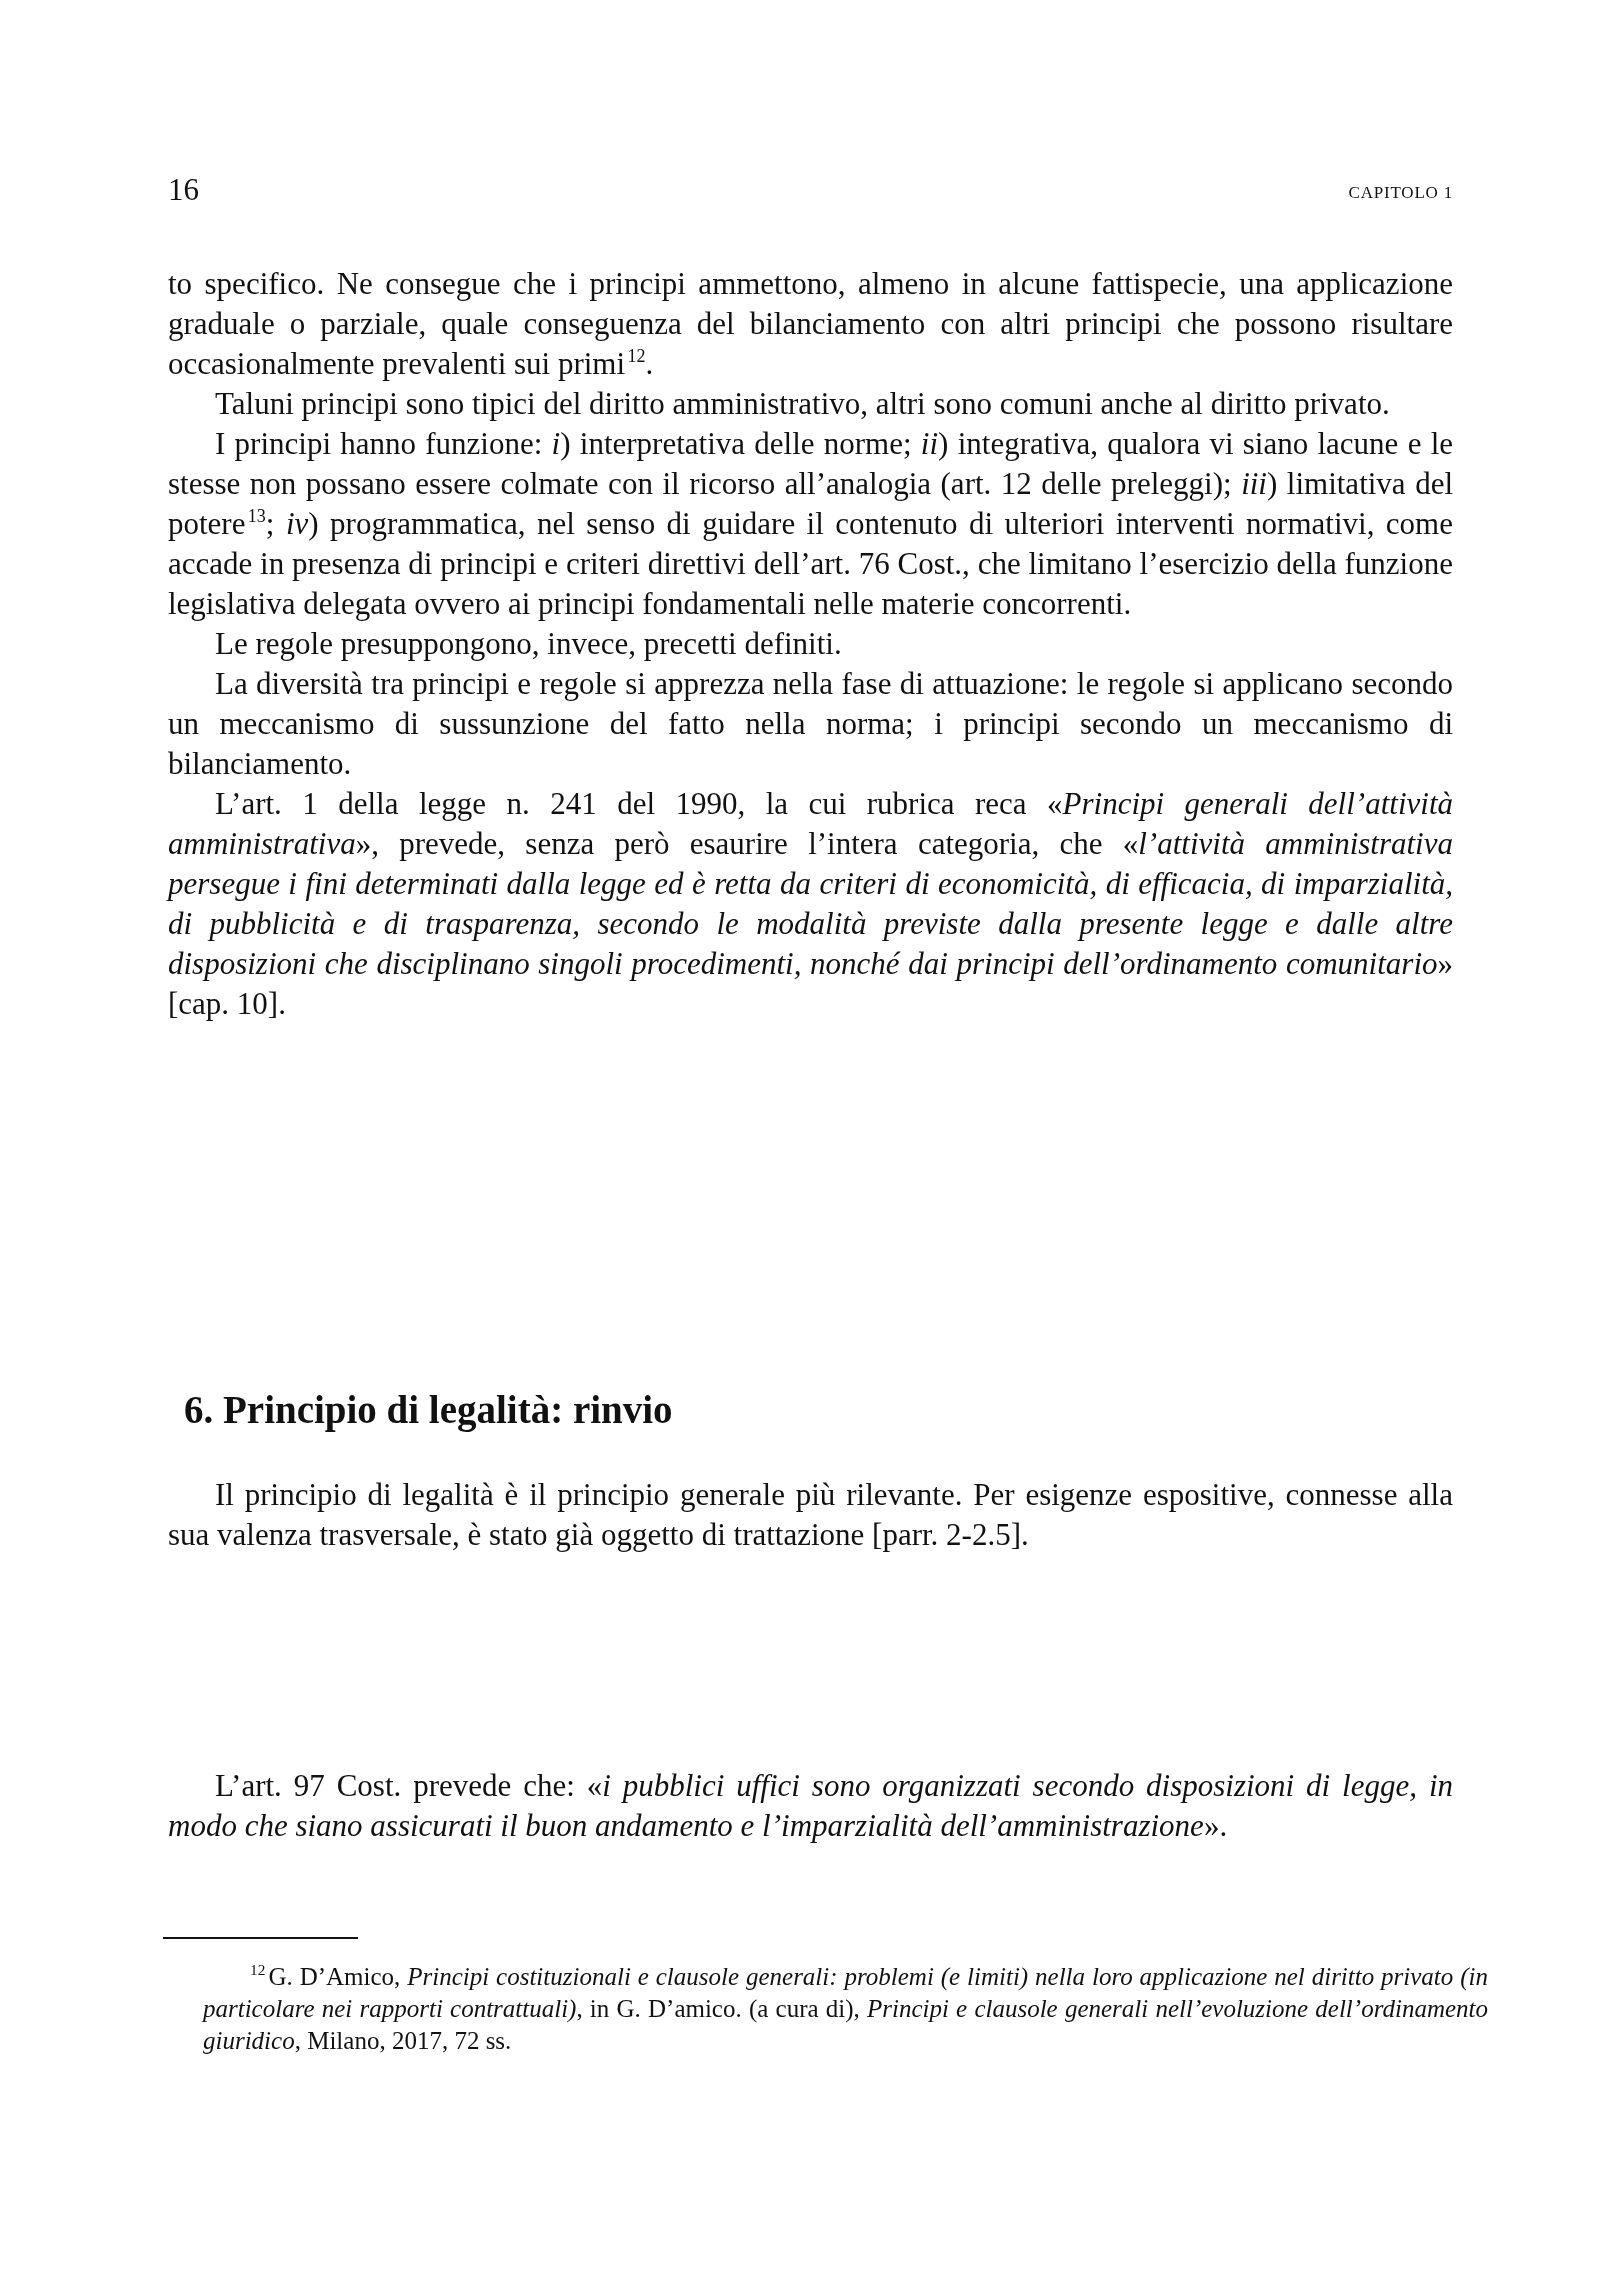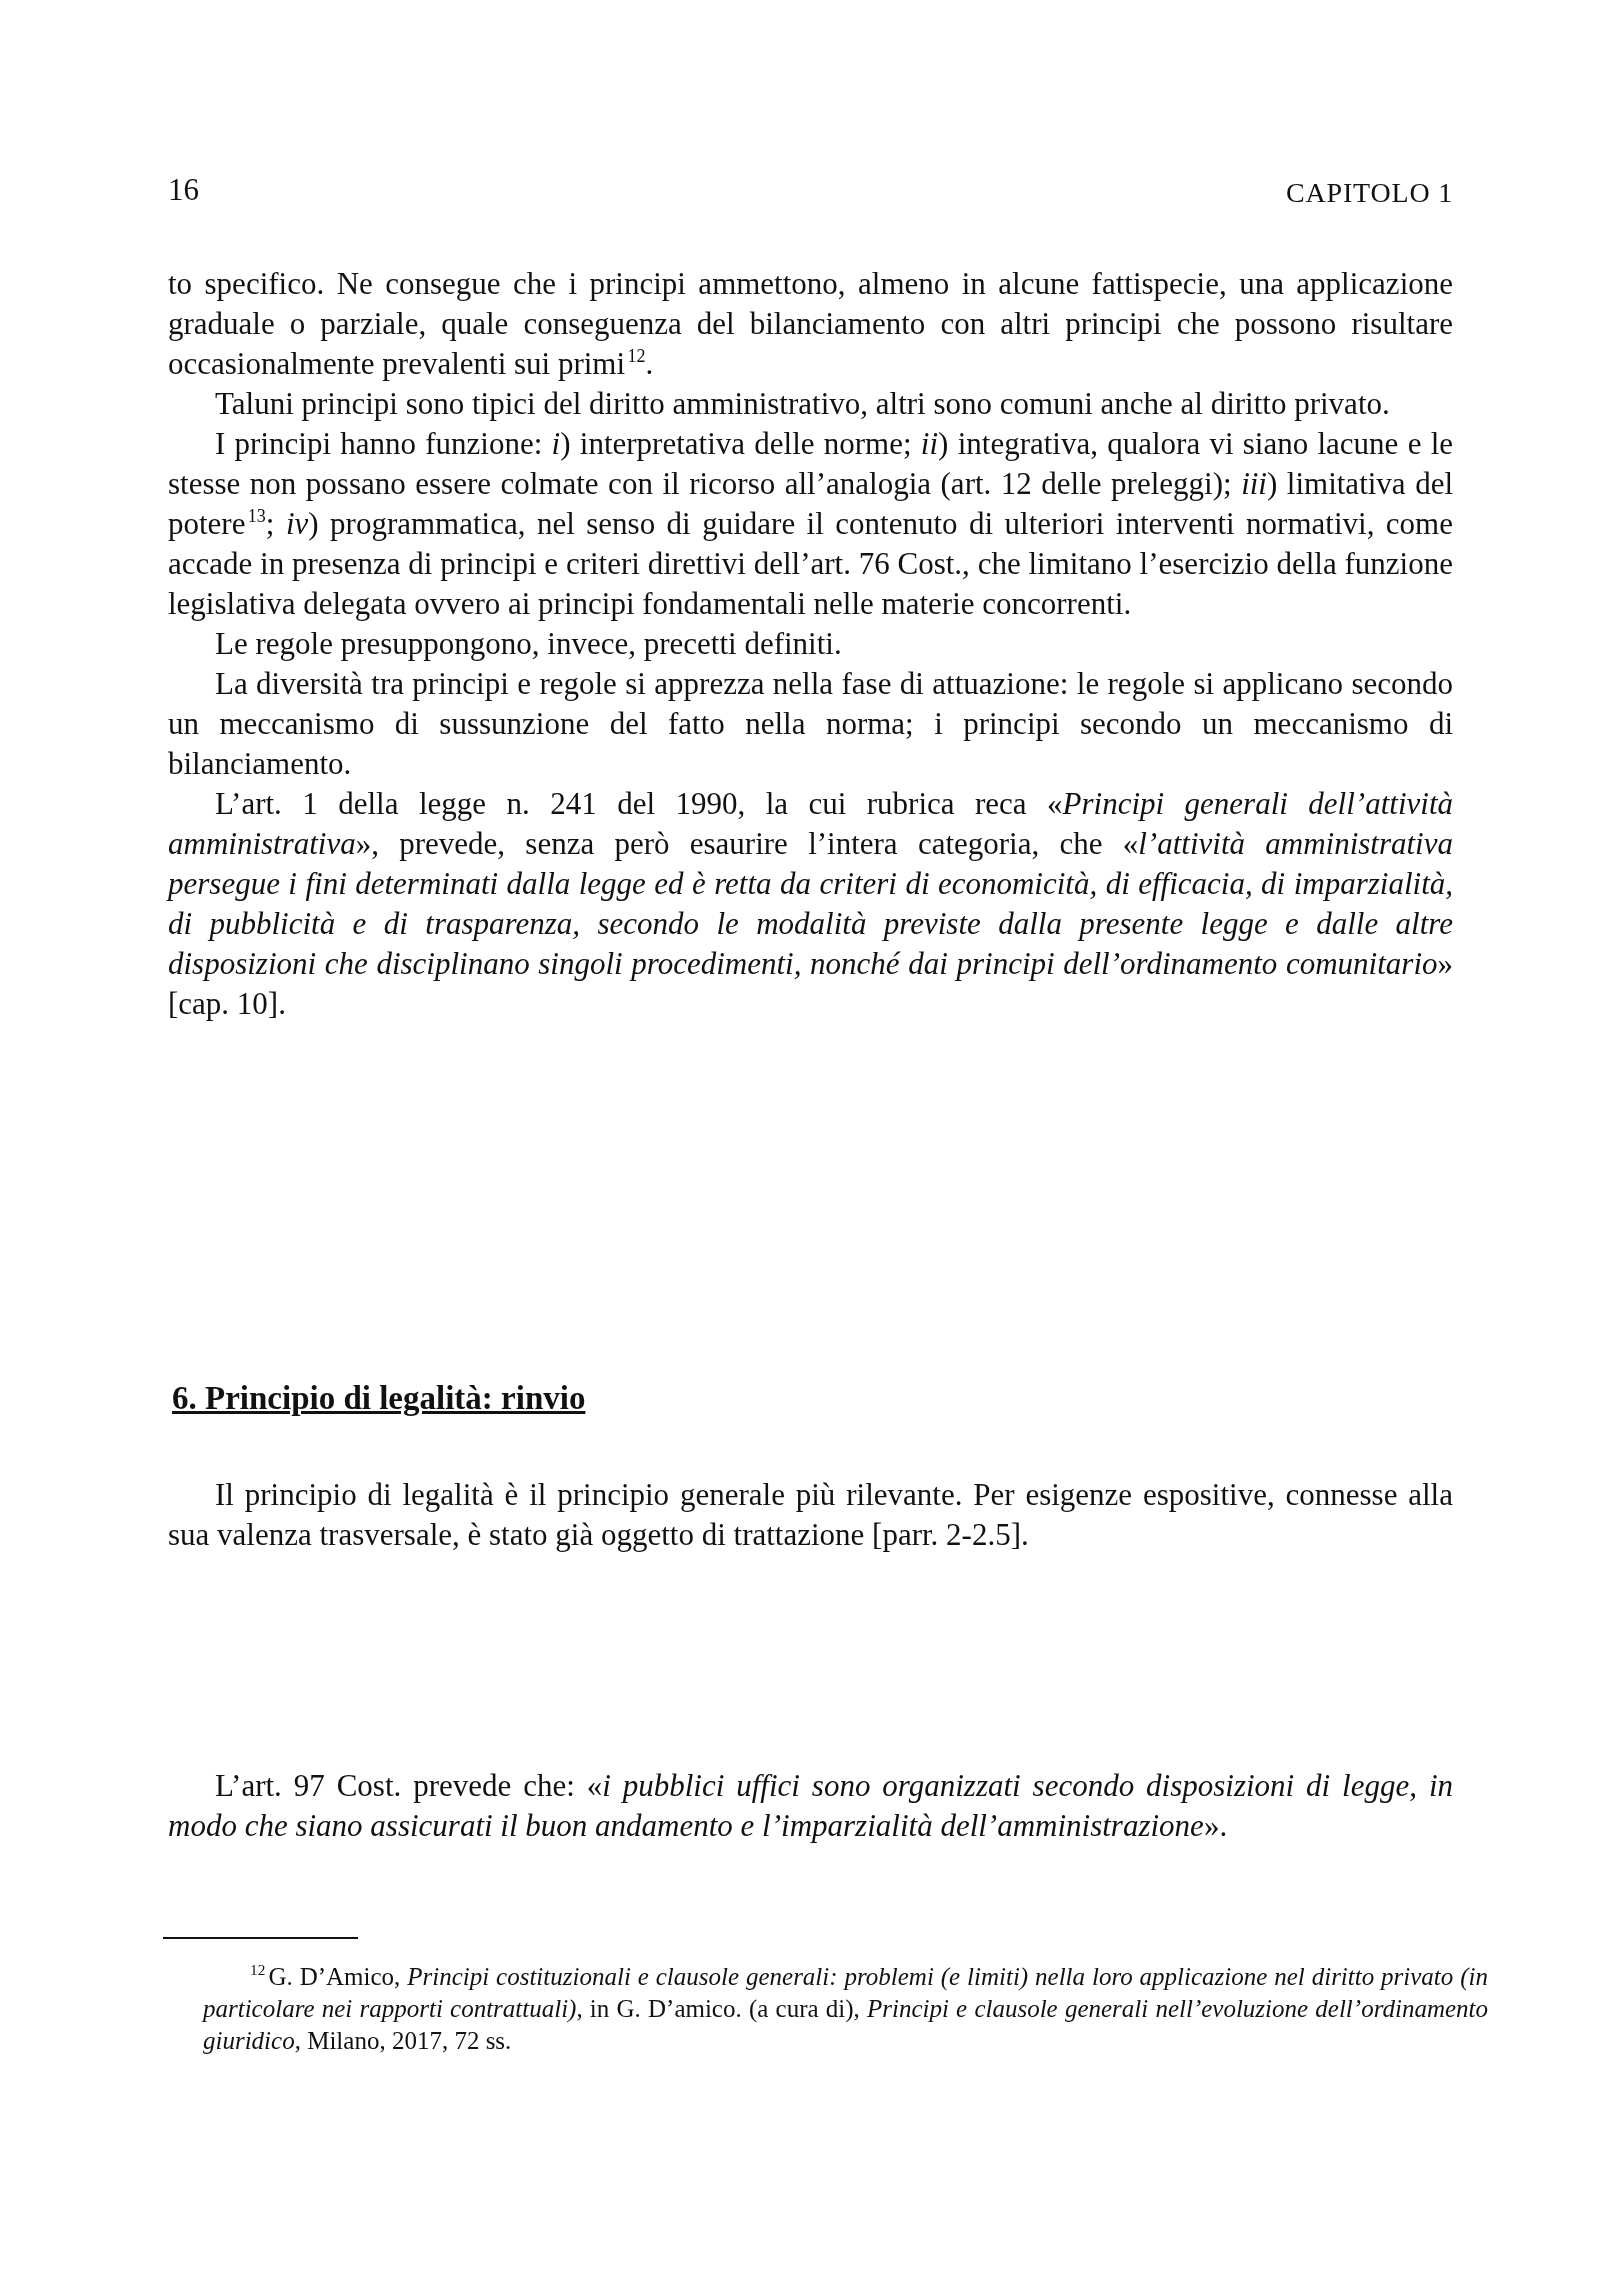--- a/index.html
+++ b/index.html
@@ -10,7 +10,7 @@
   .page { position: absolute; left: 0; top: 0; width: 1288px; height: 2284px; }
   .running-head { position: absolute; top: 169px; left: 168px; width: 1285px; height: 42px; }
   .page-number { position: absolute; left: 0; top: 0; font-size: 31px; line-height: 42px; }
-  .chapter-label { position: absolute; right: 0; top: 3.2px; font-size: 28px; letter-spacing: 0.8px; line-height: 42px; }
+  .chapter-label { position: absolute; right: 0; top: 3.2px; font-size: 17px; letter-spacing: 0.8px; line-height: 42px; }
   .text-block { position: absolute; left: 168px; width: 1285px; }
   .body-text { top: 264px; }
   p.par {

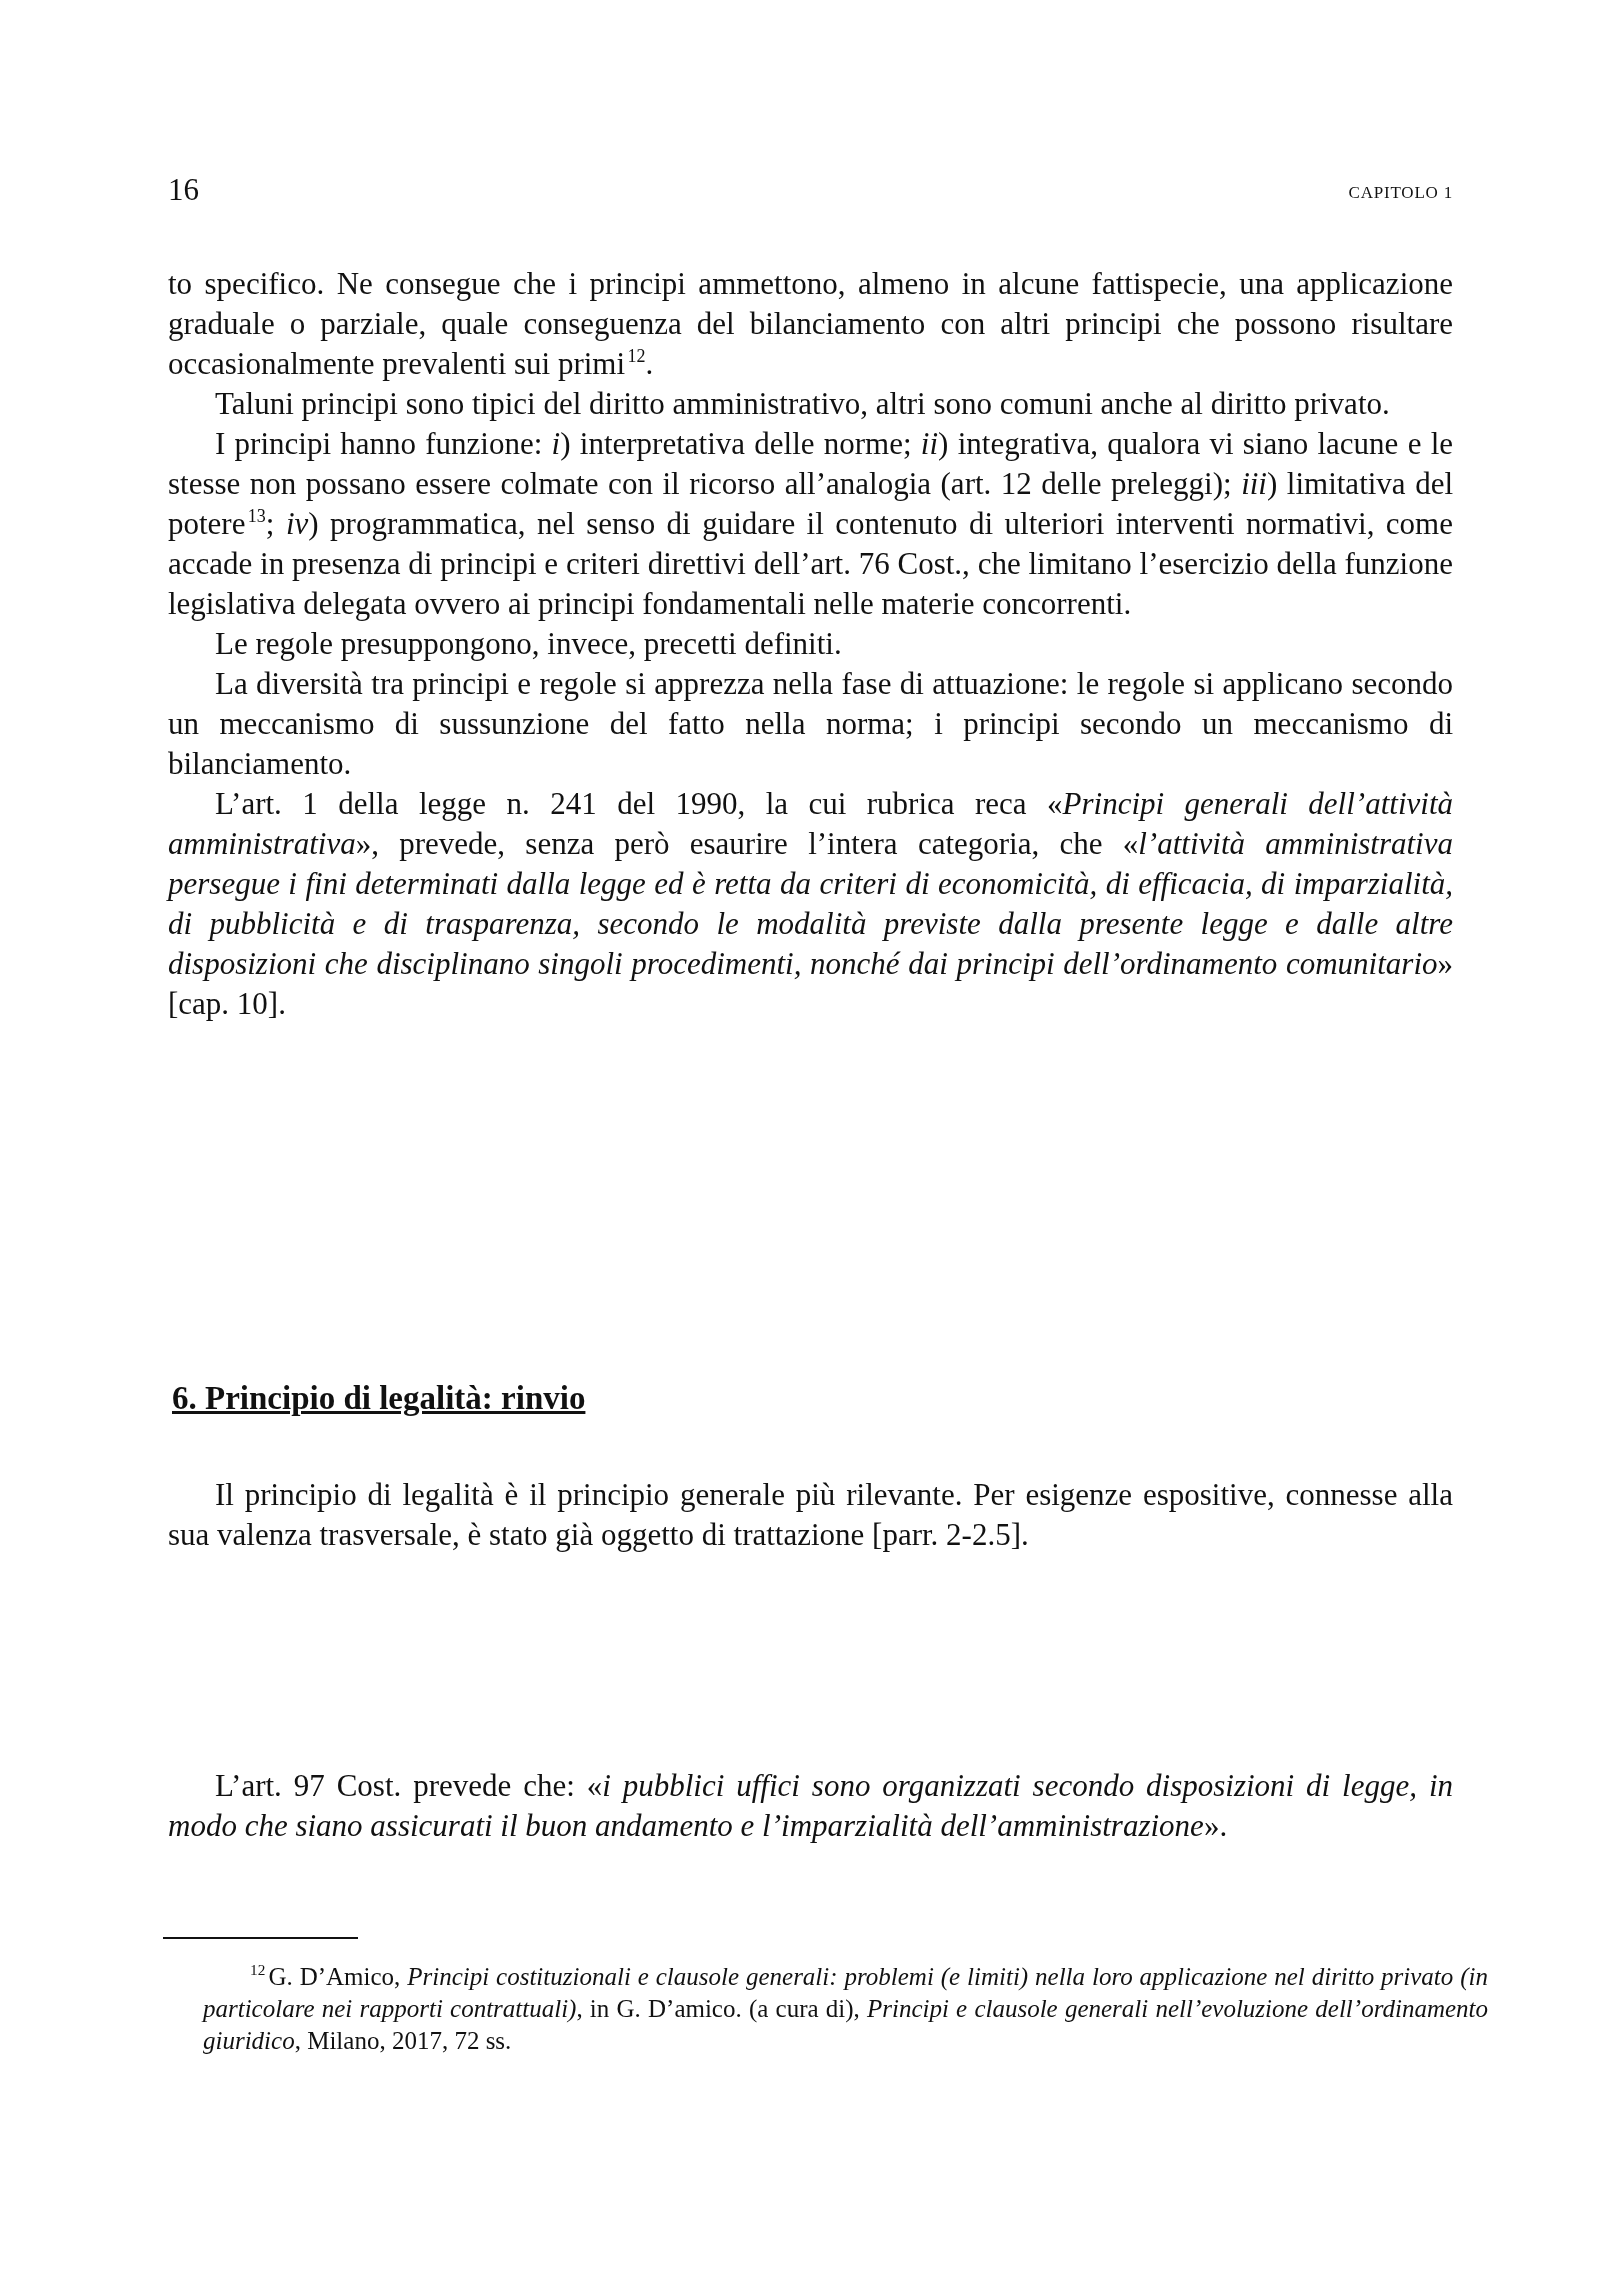--- a/index.html
+++ b/index.html
@@ -21,7 +21,7 @@
   i, em { font-style: italic; }
   sup.fnref { font-size: 18px; vertical-align: 12px; line-height: 0; margin-left: 2.4px; }
   h2.section-heading {
-    margin: 4px; font-weight: bold; font-size: 33px; line-height: 44px; text-decoration: underline;
+    margin: 16px; font-weight: bold; font-size: 39px; line-height: 44px;
   }
   .heading-6 { top: 1372px; }
   .sec6-body { top: 1475px; }

